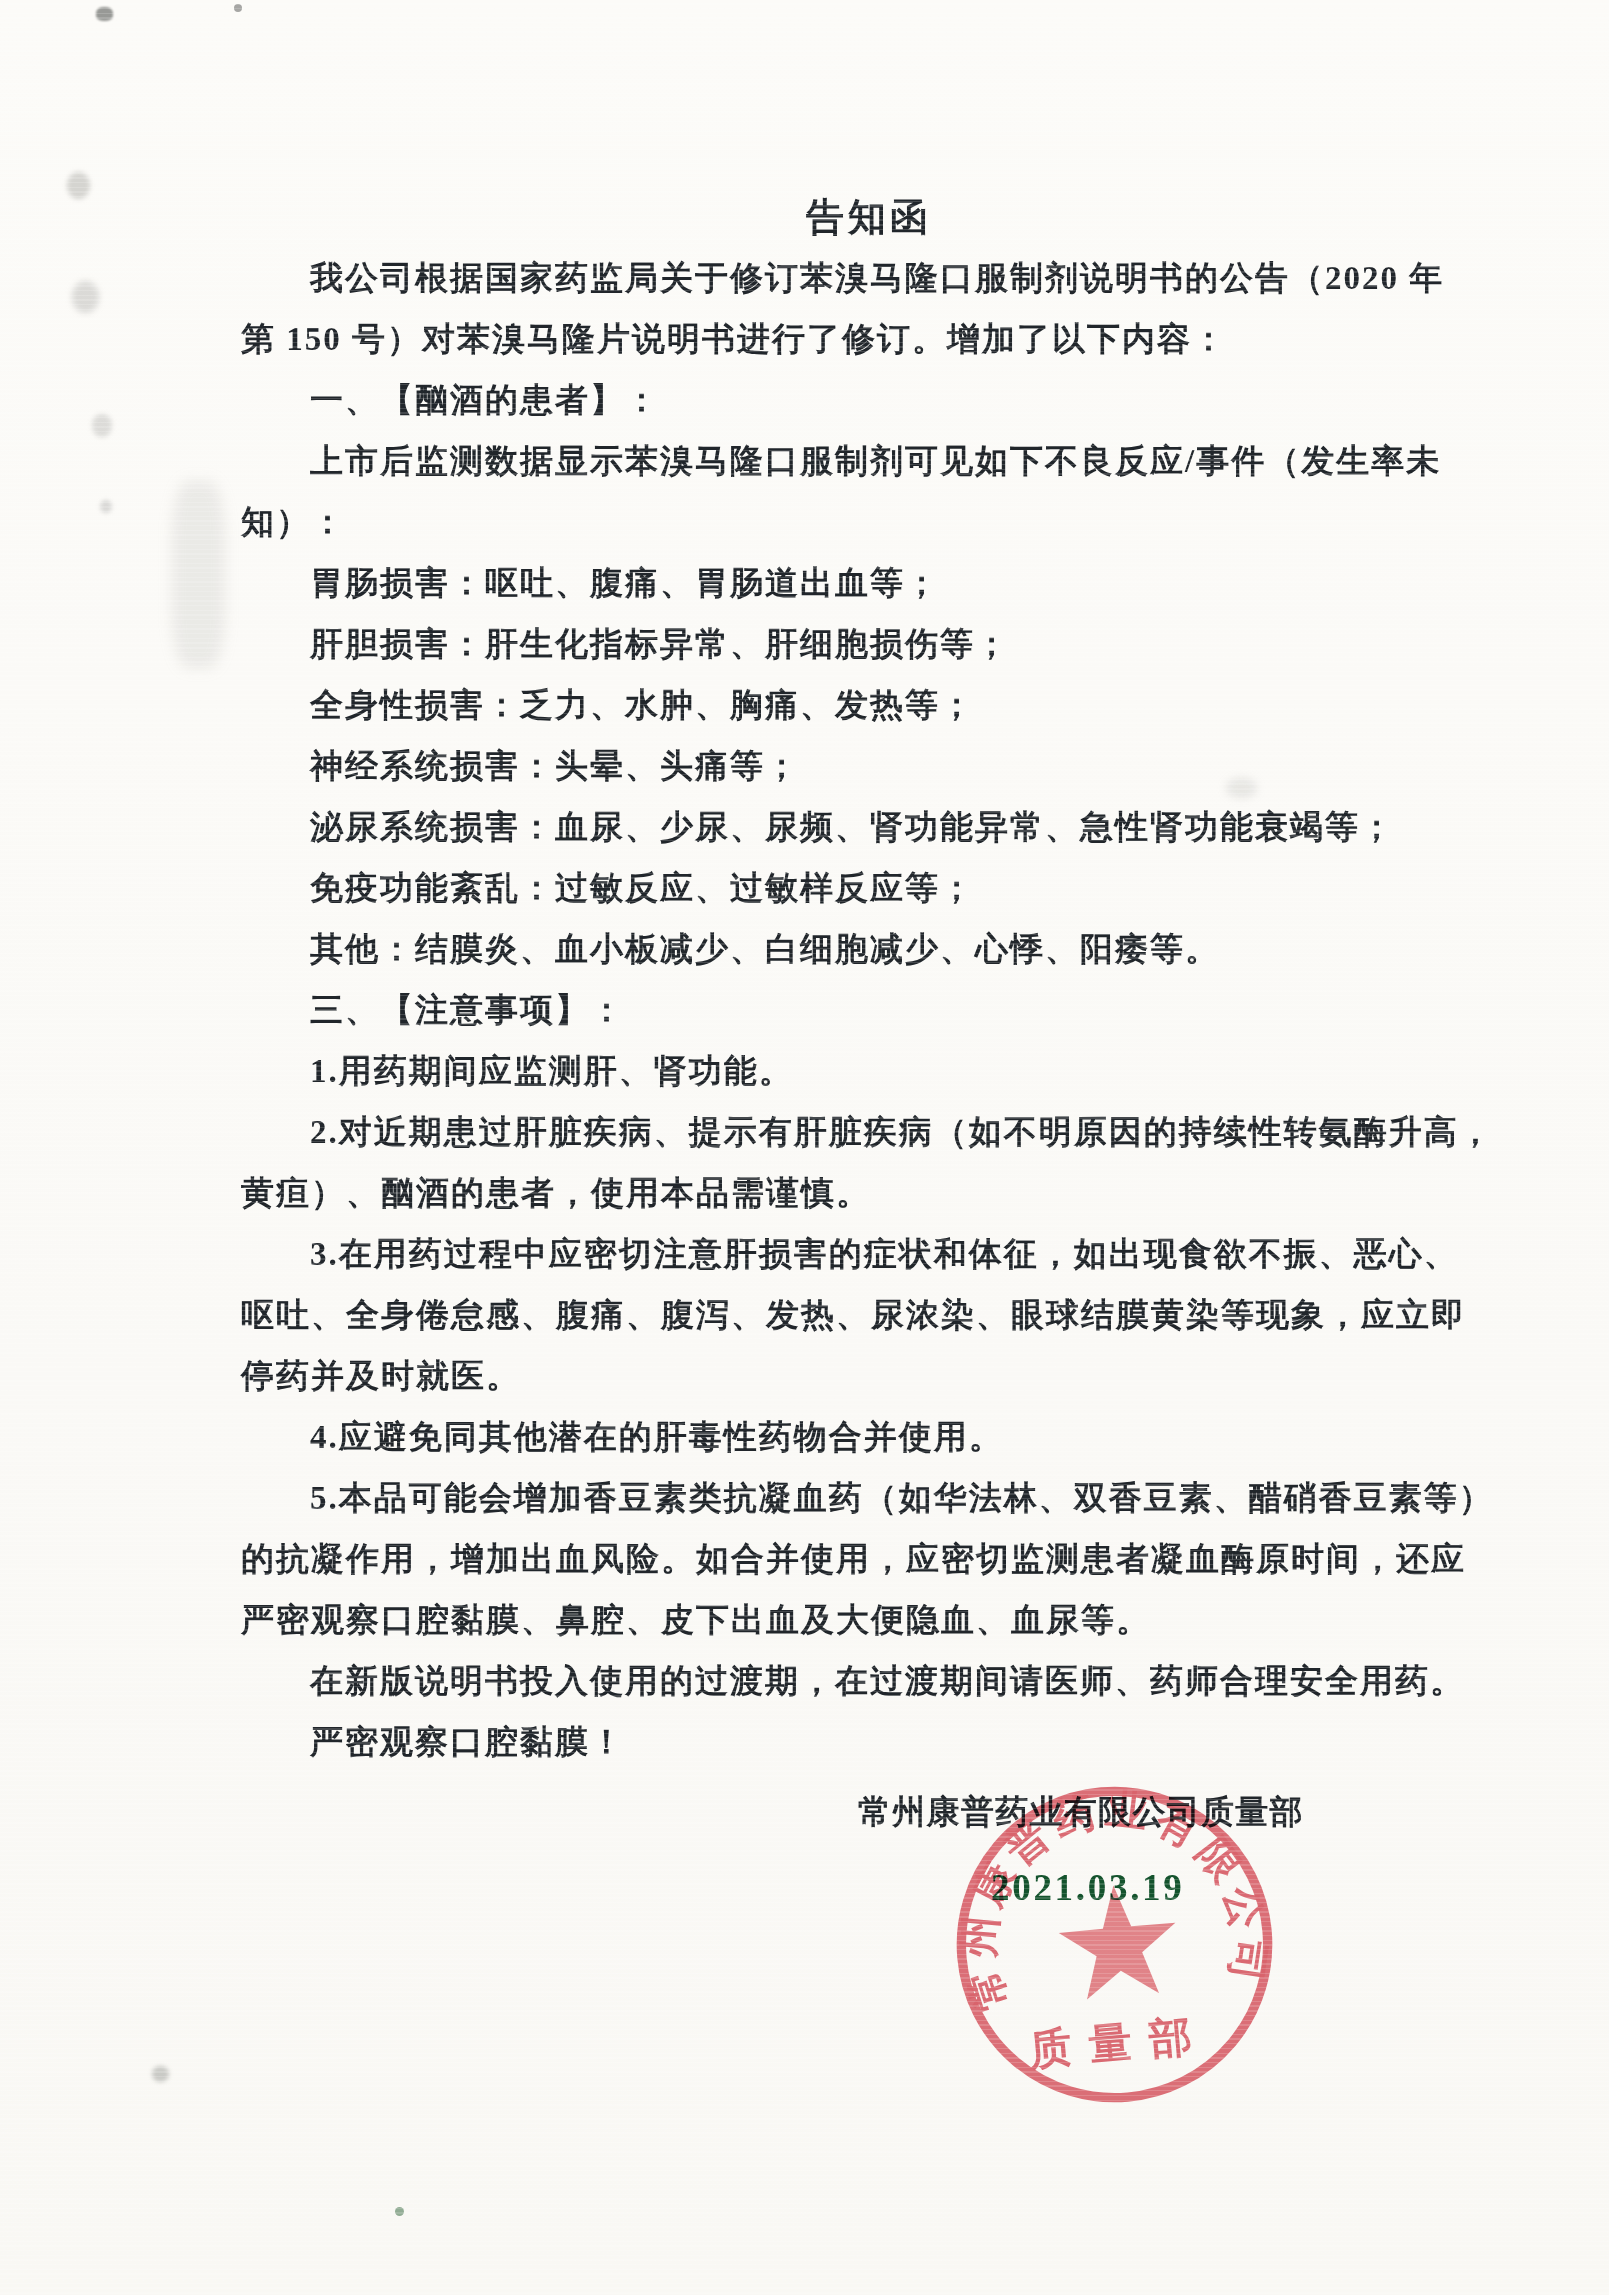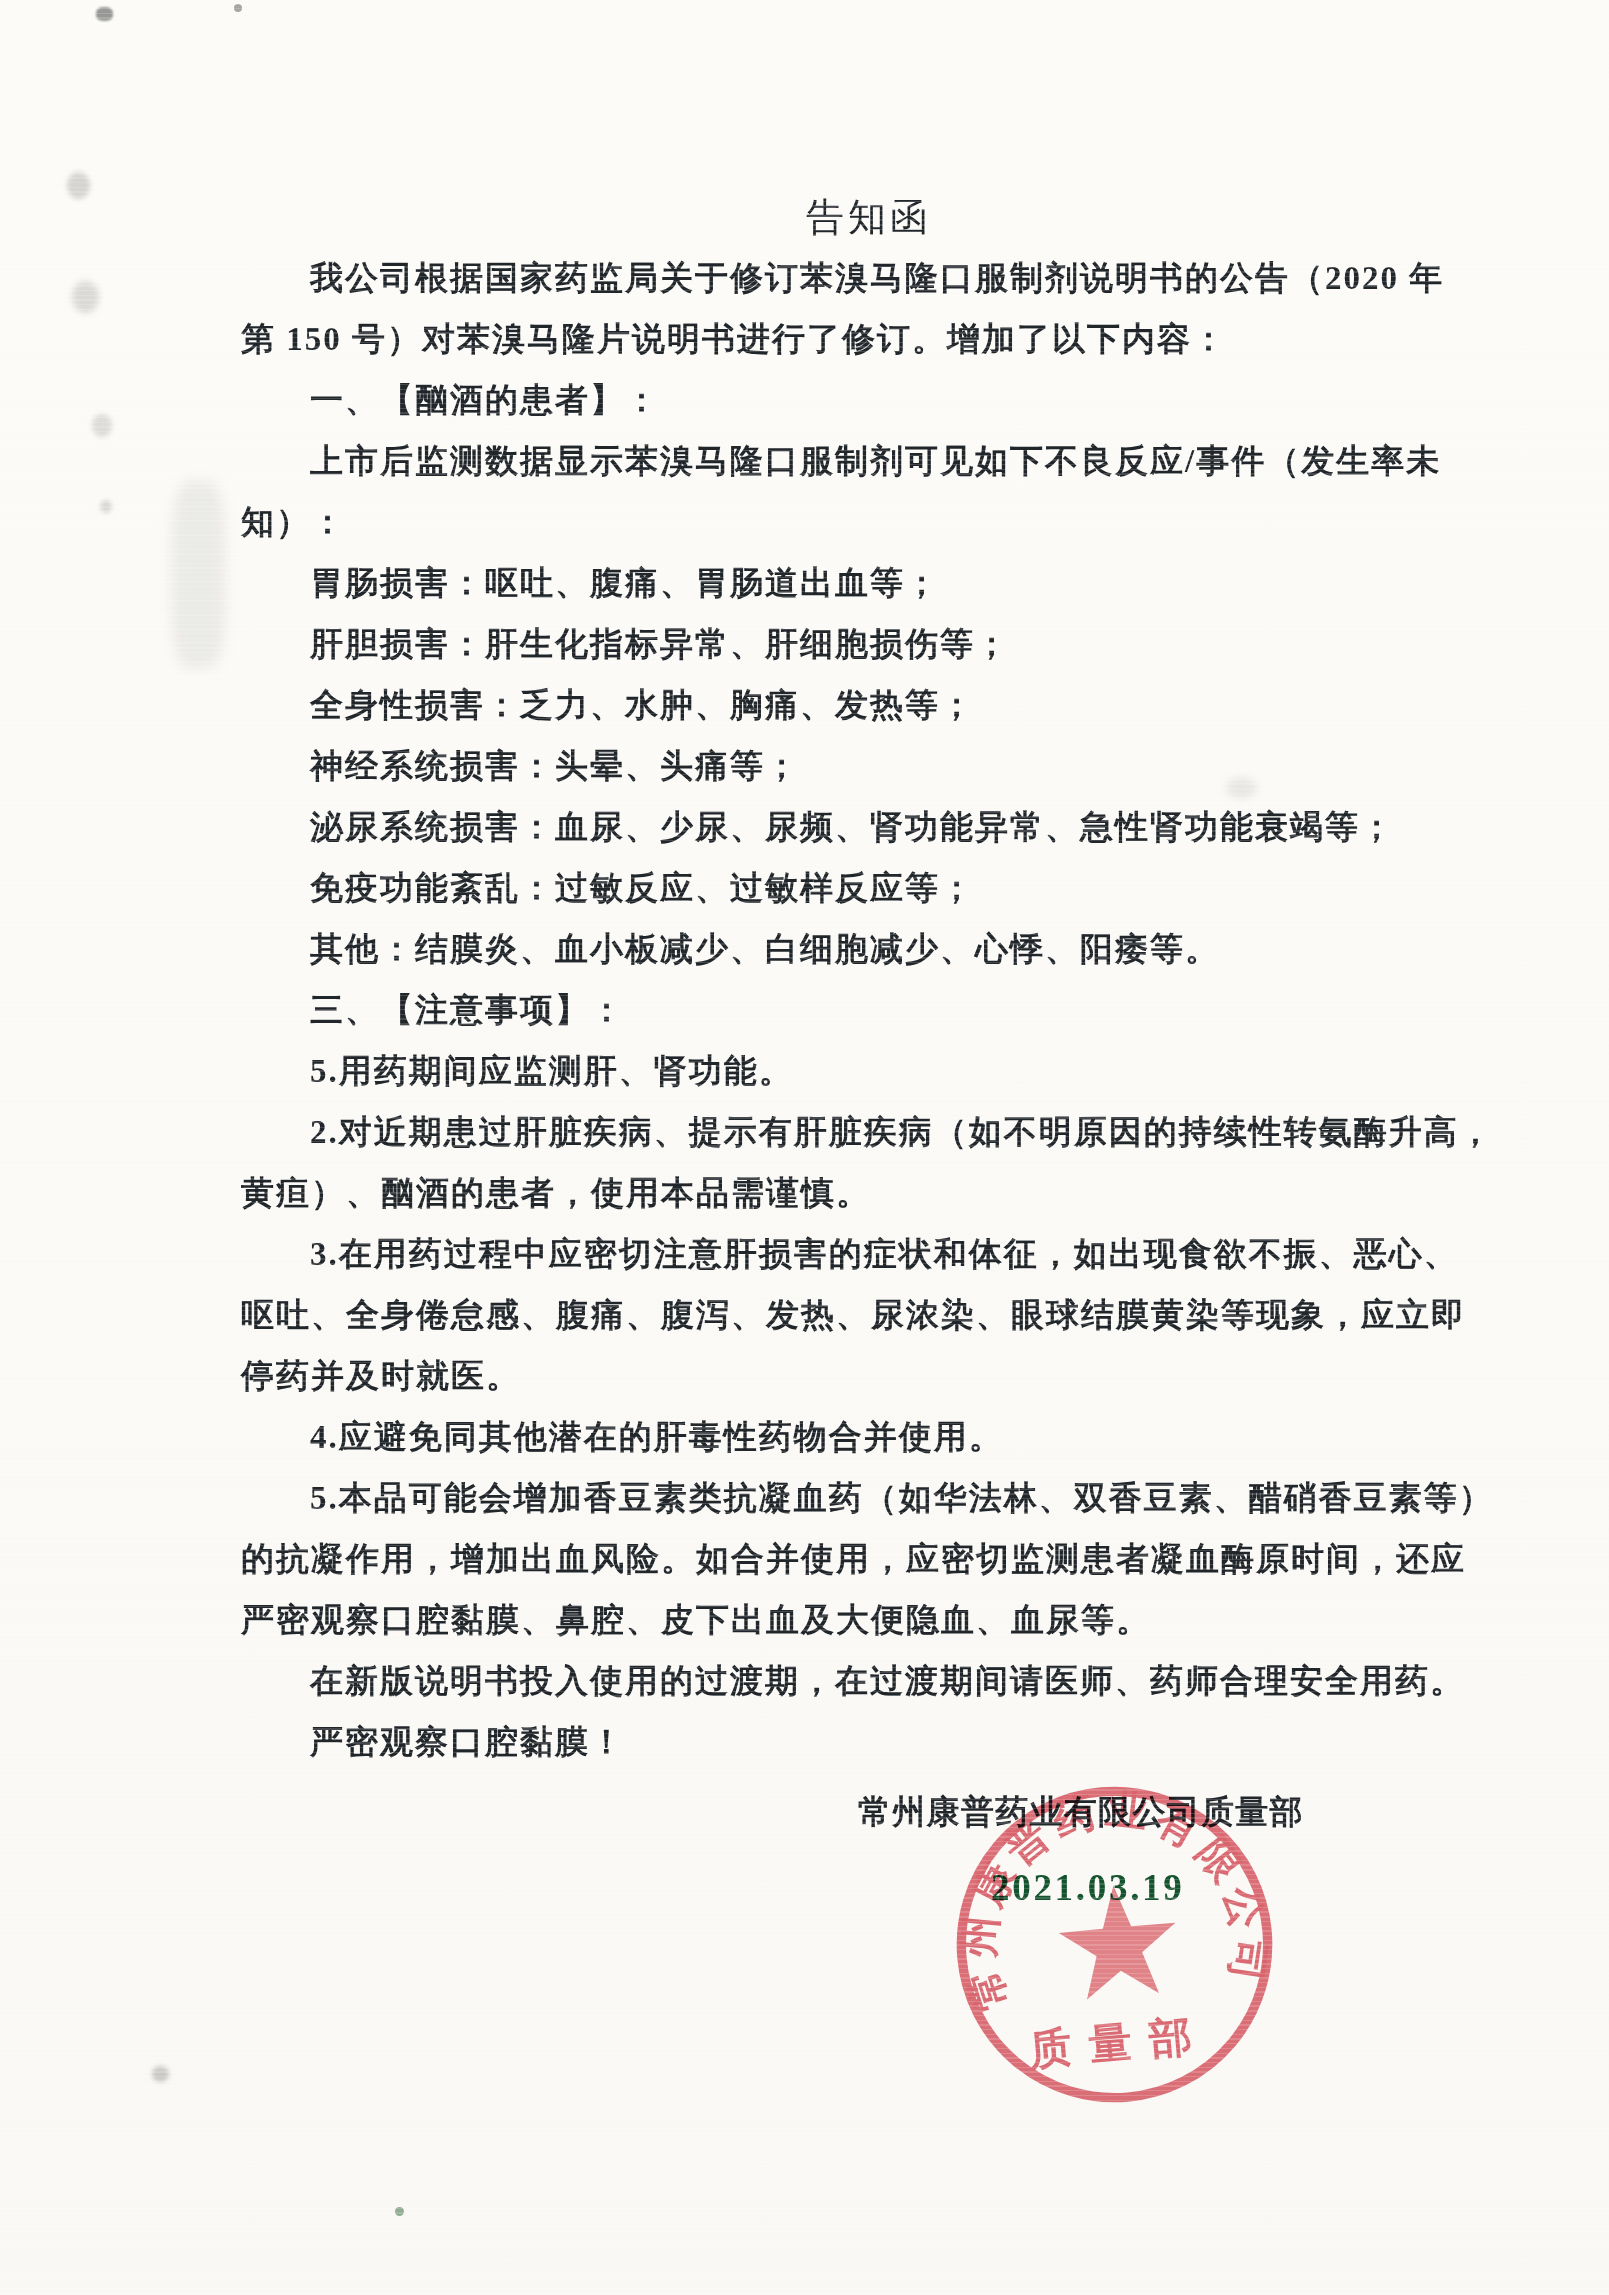--- a/index.html
+++ b/index.html
@@ -18,7 +18,7 @@
   .line.ind{text-indent:69px;}
   .title-line{
     height:61px;line-height:61px;text-align:center;
-    font-size:38px;font-weight:400;letter-spacing:4px;
+    font-size:38px;font-weight:700;letter-spacing:4px;
     position:relative;left:47px;
   }
   .sig{position:relative;top:9.4px;padding-left:617px;letter-spacing:1.3px;}

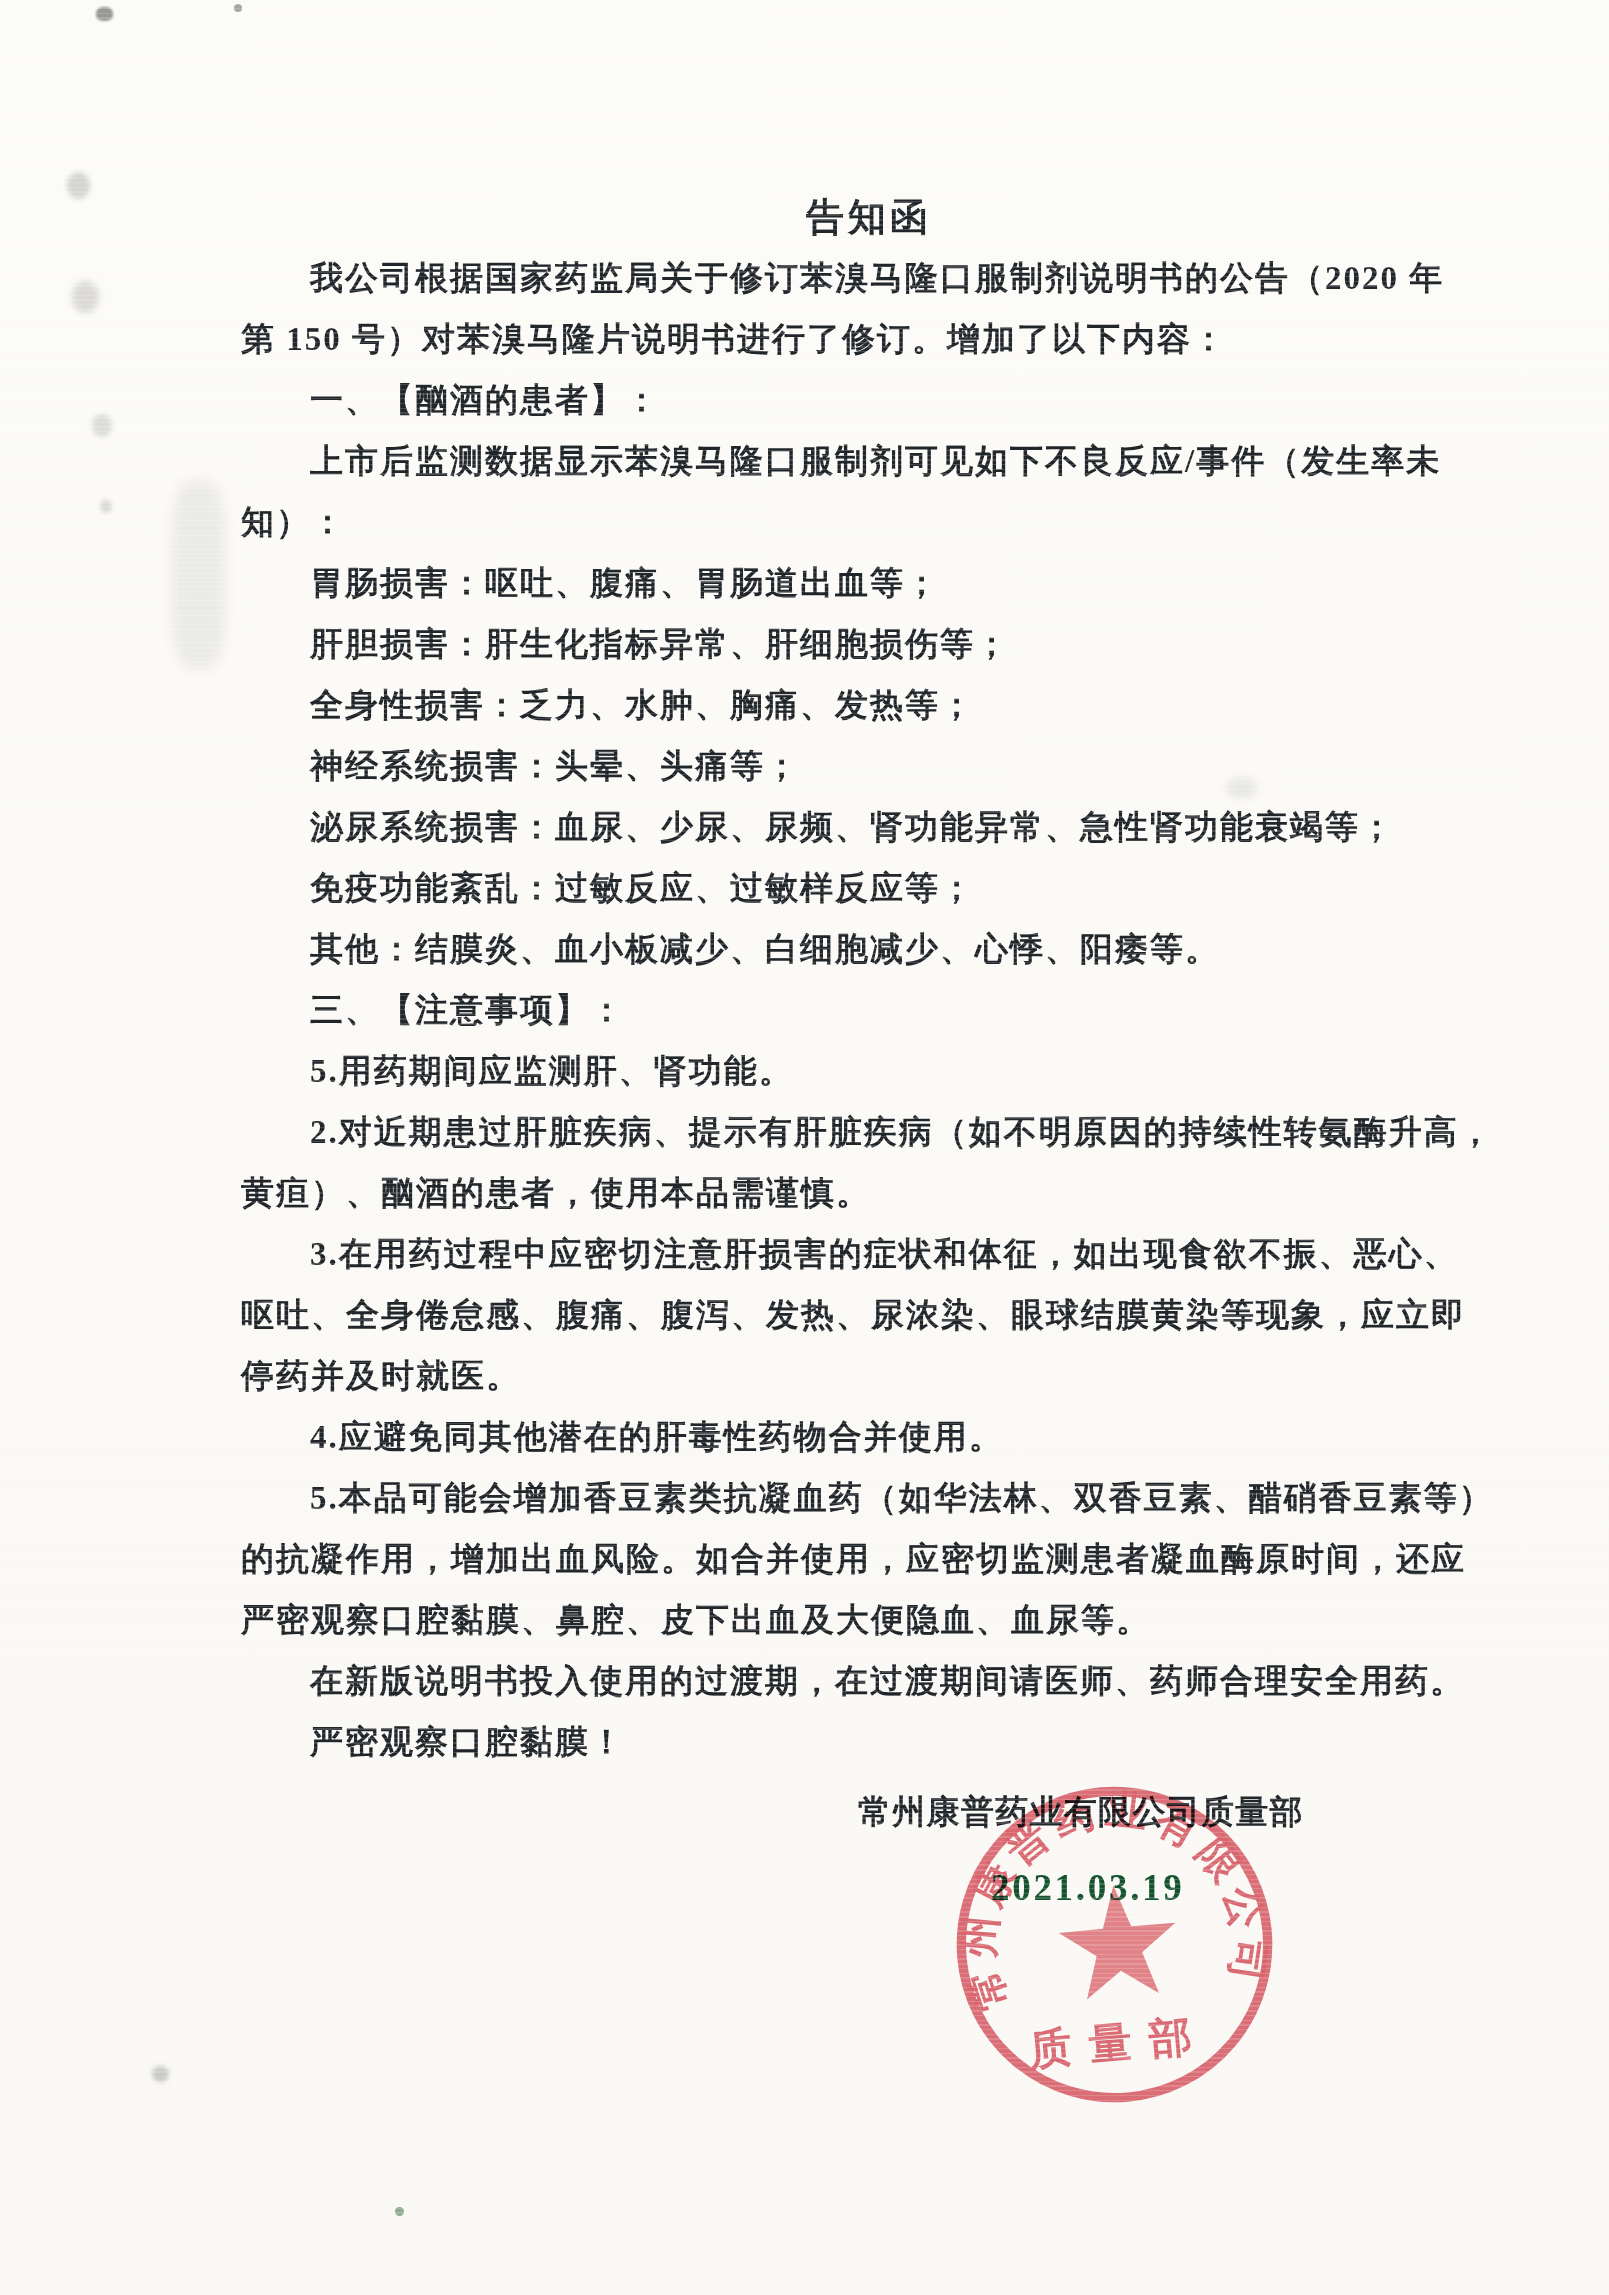--- a/index.html
+++ b/index.html
@@ -63,7 +63,7 @@
       <div class="line ind">免疫功能紊乱：过敏反应、过敏样反应等；</div>
       <div class="line ind">其他：结膜炎、血小板减少、白细胞减少、心悸、阳痿等。</div>
       <div class="line ind">三、【注意事项】：</div>
-      <div class="line ind">5.用药期间应监测肝、肾功能。</div>
+      <div class="line ind">1.用药期间应监测肝、肾功能。</div>
       <div class="line ind">2.对近期患过肝脏疾病、提示有肝脏疾病（如不明原因的持续性转氨酶升高，</div>
       <div class="line">黄疸）、酗酒的患者，使用本品需谨慎。</div>
       <div class="line ind">3.在用药过程中应密切注意肝损害的症状和体征，如出现食欲不振、恶心、</div>

